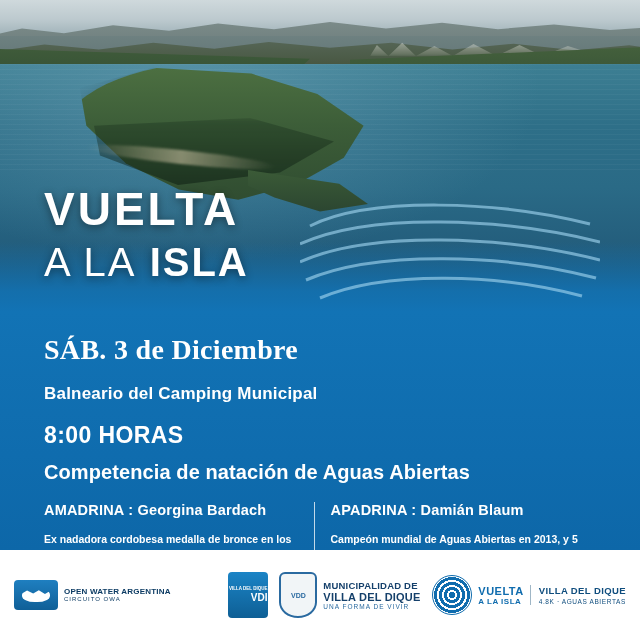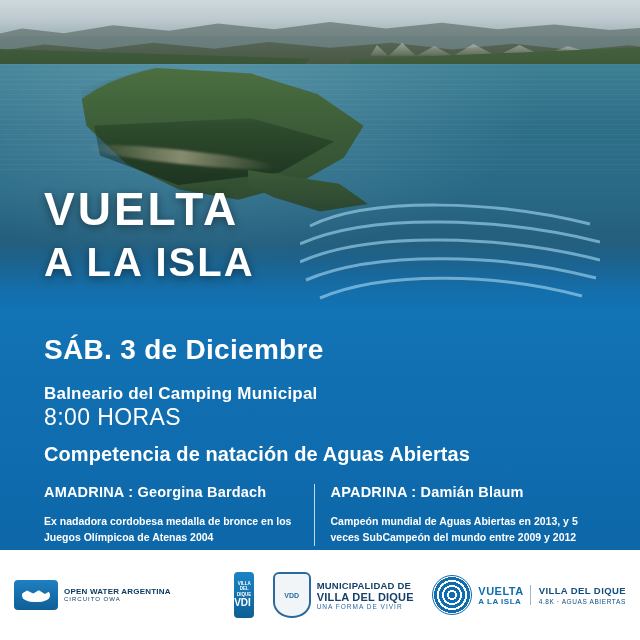--- a/index.html
+++ b/index.html
@@ -113,7 +113,7 @@
     font-size: 40px; font-weight: 700; letter-spacing: 2px; line-height: 1.1;
     margin-top: 8px;
   }
-  .title-sub .light { font-weight: 700; }
+  .title-sub .light { font-weight: 400; }
 
   
   .info {

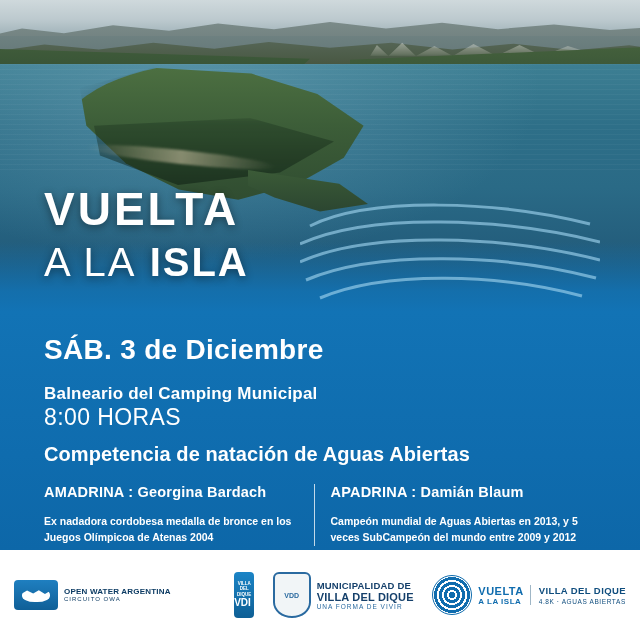--- a/index.html
+++ b/index.html
@@ -122,7 +122,7 @@
     color:#fff;
     padding: 22px 40px 0 44px;
   }
-  .date { font-size: 28px; font-weight: 700; letter-spacing: .3px; }
+  .date { font-size: 28px; font-weight: 700; letter-spacing: .3px; font-family: Liberation Serif, serif; }
   .place { font-size: 17px; font-weight: 700; margin-top: 18px; letter-spacing: .2px; }
   .hour { font-size: 23px; font-weight: 400; letter-spacing: .4px; }
   .comp { font-size: 20px; font-weight: 700; margin-top: 12px; letter-spacing: .1px; }

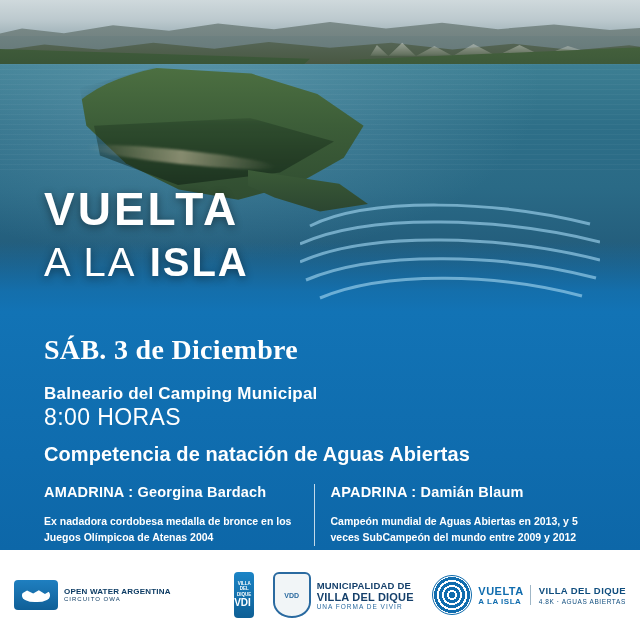--- a/index.html
+++ b/index.html
@@ -124,7 +124,7 @@
   }
   .date { font-size: 28px; font-weight: 700; letter-spacing: .3px; font-family: Liberation Serif, serif; }
   .place { font-size: 17px; font-weight: 700; margin-top: 18px; letter-spacing: .2px; }
-  .hour { font-size: 23px; font-weight: 400; letter-spacing: .4px; }
+  .hour { font-size: 23px; font-weight: 700; margin-top: 18px; letter-spacing: .4px; }
   .comp { font-size: 20px; font-weight: 700; margin-top: 12px; letter-spacing: .1px; }
 
   .sponsors-row {

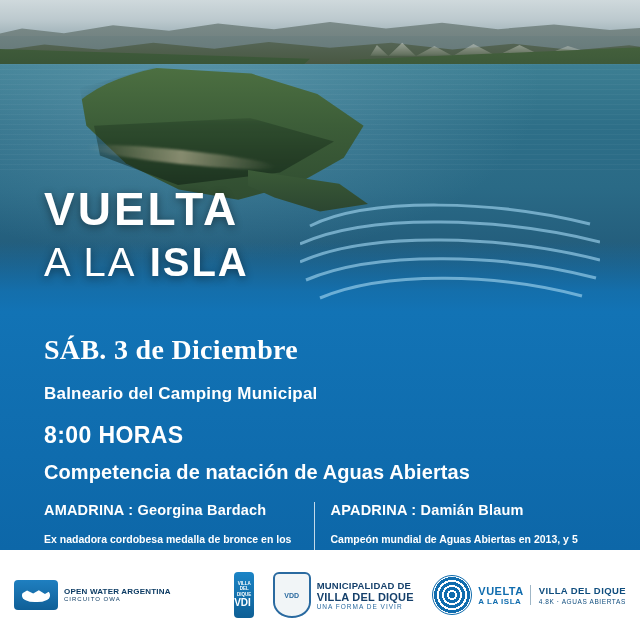--- a/index.html
+++ b/index.html
@@ -158,10 +158,10 @@
     clip-path: polygon(0 40%, 18% 18%, 40% 40%, 60% 16%, 82% 42%, 100% 22%, 100% 100%, 0 100%);
   }
   .vdi-mark {
-    width: 20px; height: 46px; border-radius: 4px;
+    width: 40px; height: 46px; border-radius: 4px;
     background: linear-gradient(to bottom,#1b84c6,#0e5f95);
     color:#fff; font-size:7px; font-weight:700; text-align:center;
-    display:flex; flex-direction:column; align-items:flex-start; justify-content:center; line-height:1.2;margin-left:45px;
+    display:flex; flex-direction:column; align-items:flex-end; justify-content:center; line-height:1.2;margin-left:45px;
   }
   .shield {
     width: 38px; height: 46px;

